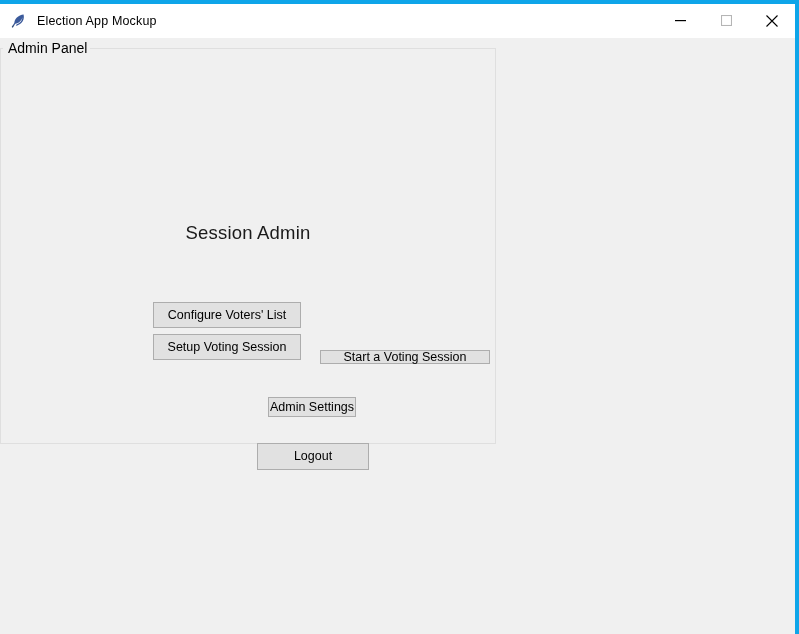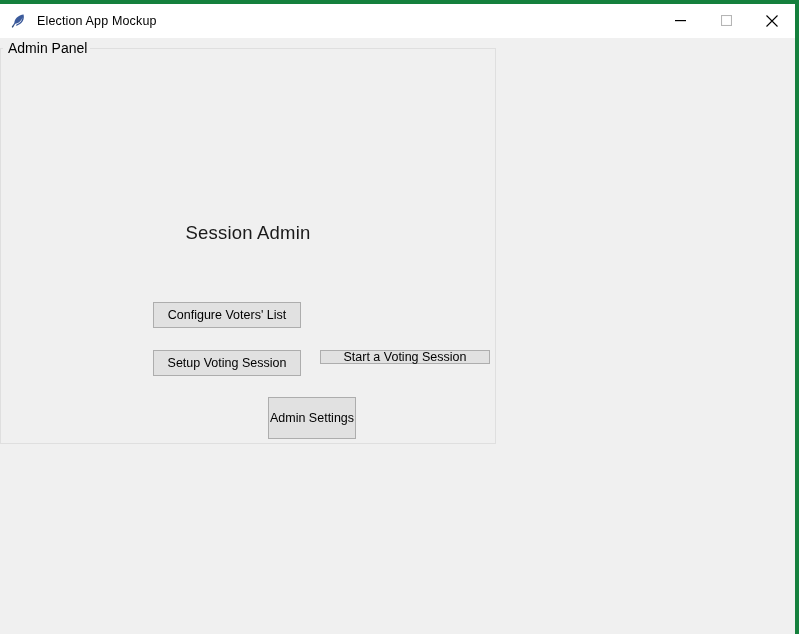--- a/index.html
+++ b/index.html
@@ -21,7 +21,7 @@
     position: absolute;
     left: 0; top: 0;
     width: 799px; height: 634px;
-    background: #15803d;
+    background: #0ea5e9;
   }
 
   

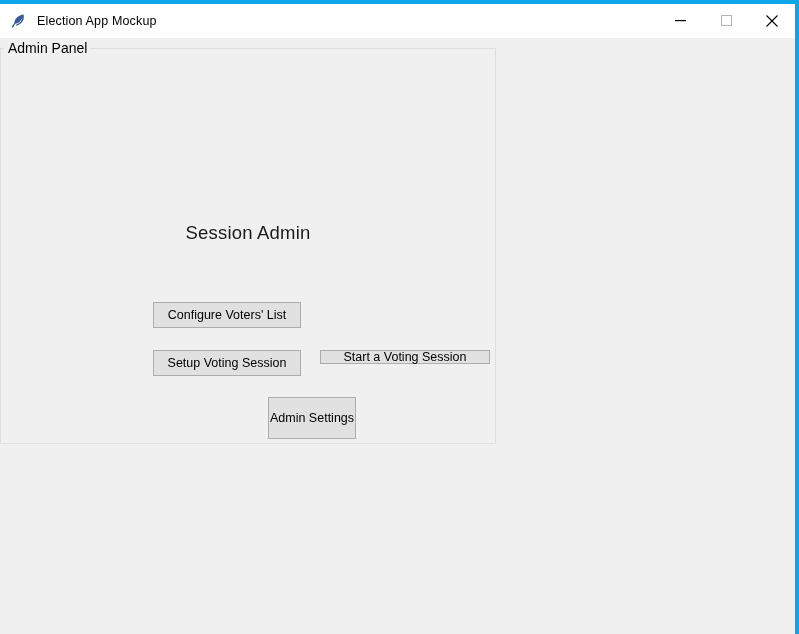--- a/index.html
+++ b/index.html
@@ -157,7 +157,7 @@
 
   #btn-configure-voters      { left: 152px; top: 253px; width: 148px; height: 26px; }
   #btn-configure-candidates  { left: 330px; top: 253px; width: 147px; height: 26px; }
-  #btn-setup-voting-session  { left: 152px; top: 301px; width: 148px; height: 26px; }
+  #btn-setup-voting-session  { left: 152px; top: 285px; width: 148px; height: 26px; }
   #btn-start-voting-session  { left: 319px; top: 301px; width: 170px; height: 14px; text-align: right; }
   #btn-admin-settings        { left: 267px; top: 348px; width: 88px;  height: 42px; }
   #btn-logout                { left: 256px; top: 394px; width: 112px; height: 27px; }

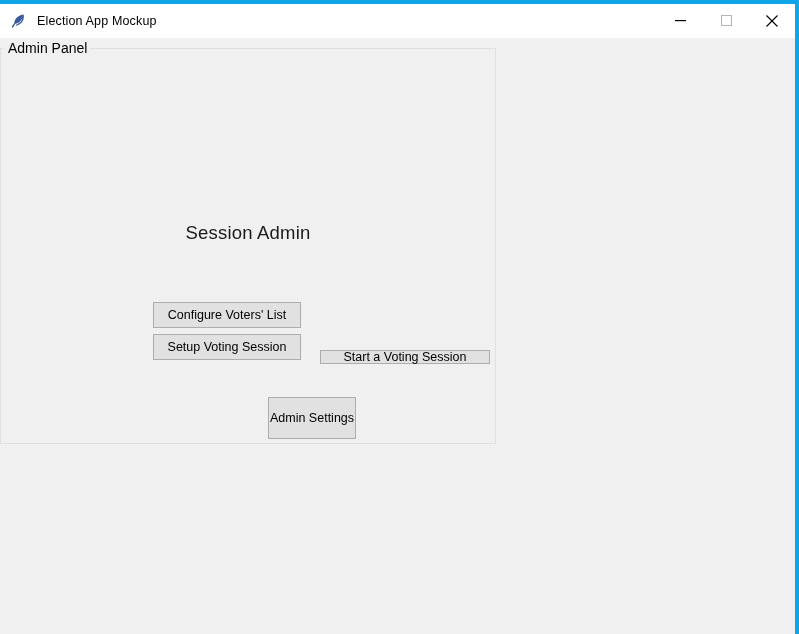--- a/index.html
+++ b/index.html
@@ -159,7 +159,7 @@
   #btn-configure-candidates  { left: 330px; top: 253px; width: 147px; height: 26px; }
   #btn-setup-voting-session  { left: 152px; top: 285px; width: 148px; height: 26px; }
   #btn-start-voting-session  { left: 319px; top: 301px; width: 170px; height: 14px; text-align: right; }
-  #btn-admin-settings        { left: 267px; top: 348px; width: 88px;  height: 42px; }
+  #btn-admin-settings        { left: 267px; top: 348px; width: 88px;  height: 20px; }
   #btn-logout                { left: 256px; top: 394px; width: 112px; height: 27px; }
 </style>
 </head>

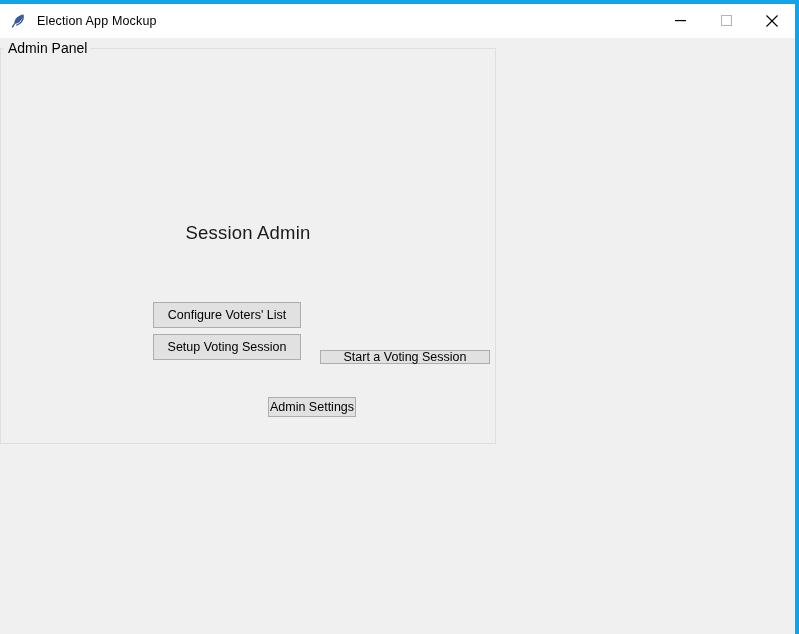--- a/index.html
+++ b/index.html
@@ -224,6 +224,7 @@
 
           <button class="tk-button" id="btn-admin-settings">Admin Settings</button>
 
+          <button class="tk-button" id="btn-logout">Logout</button>
 
         </div>
       </div>

